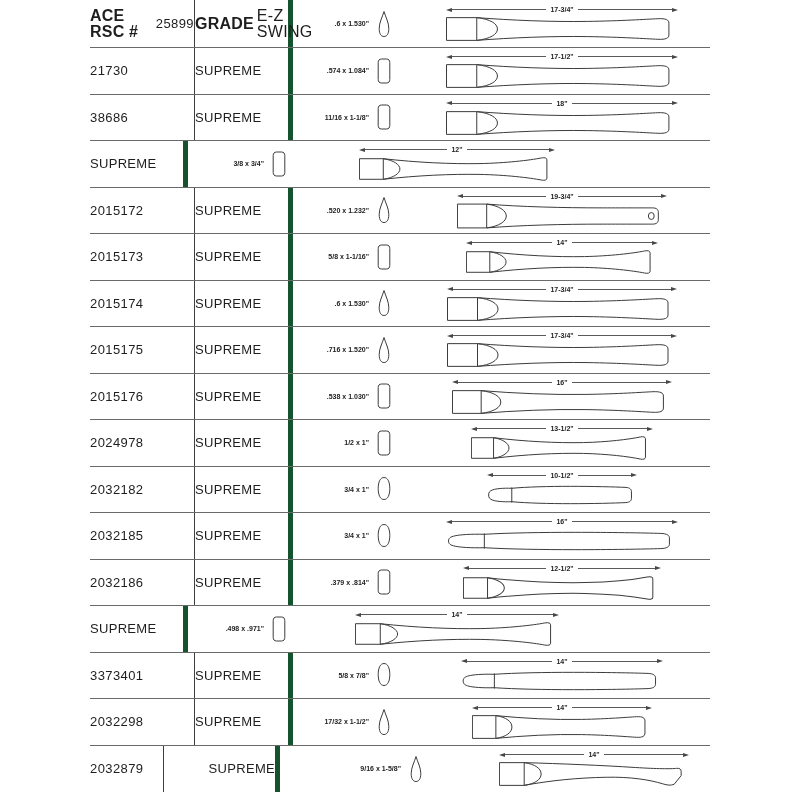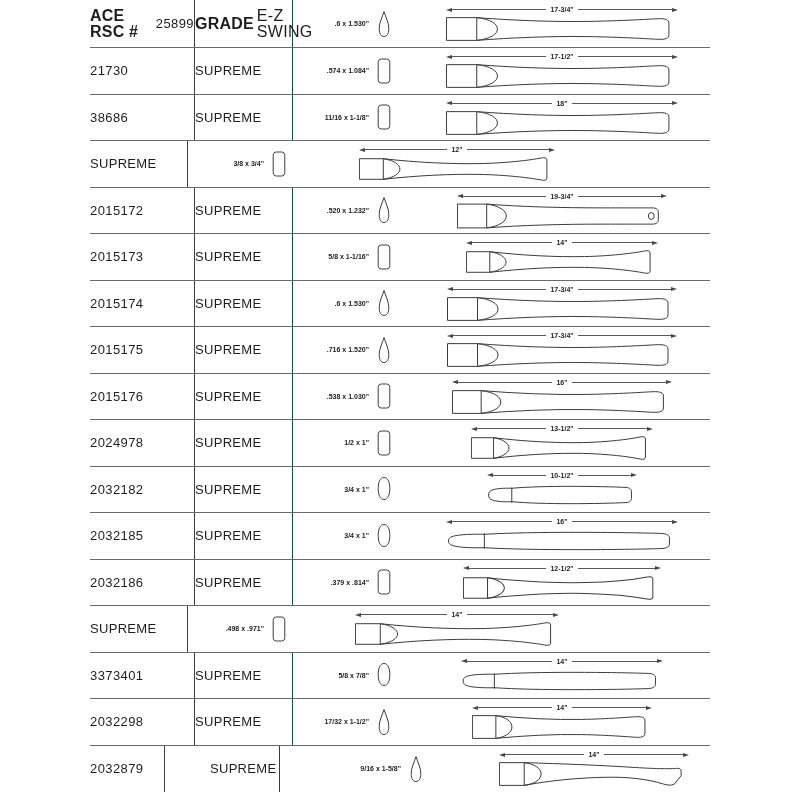--- a/index.html
+++ b/index.html
@@ -14,7 +14,7 @@
   .row.first { height:48px; }
   .row:last-child { border-bottom:none;gap:45px; }
   .c1 { width:105px; border-right:1px solid #3e3e3e; }
-  .c2 { width:98px; border-right:1px solid #14532d; }
+  .c2 { width:98px; border-right:5px solid #14532d; }
   .c1,.c2 { display:flex; flex-direction:row; align-items:center; gap:3px; box-sizing:border-box; }
   .c3 { flex:1; display:flex; align-items:center; box-sizing:border-box; }
   .hdr { font-weight:bold; font-size:16px; letter-spacing:0.2px; line-height:1; }

